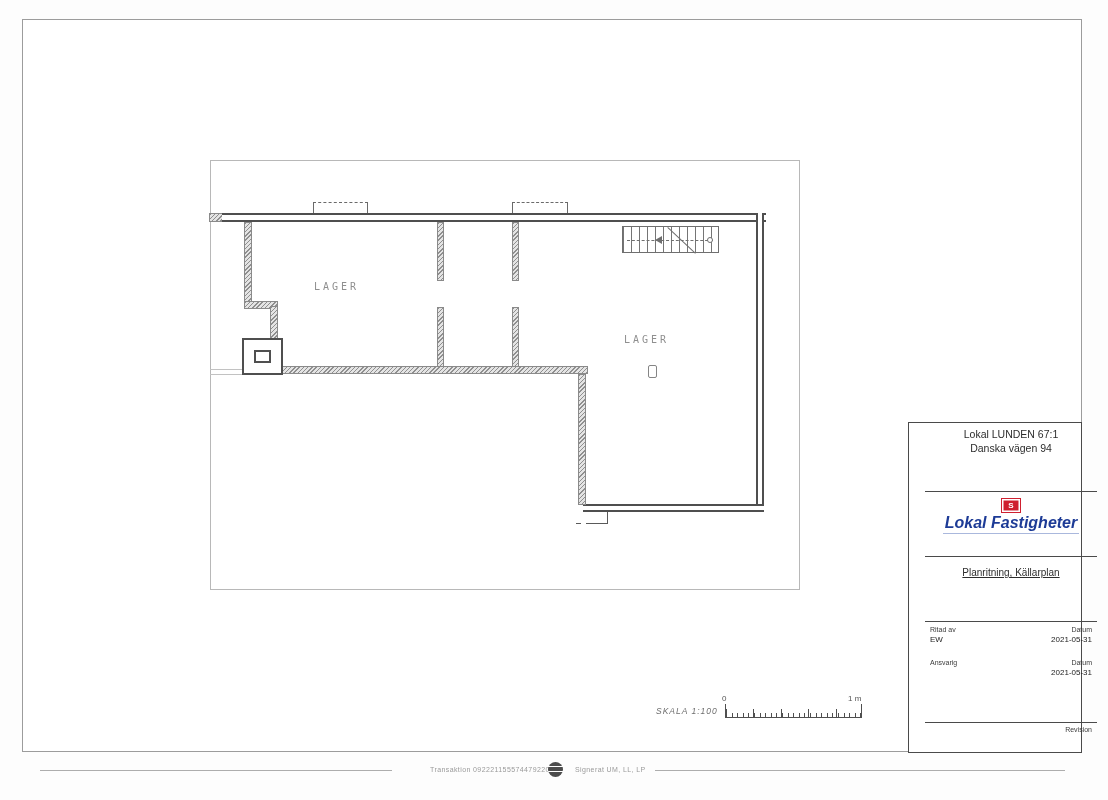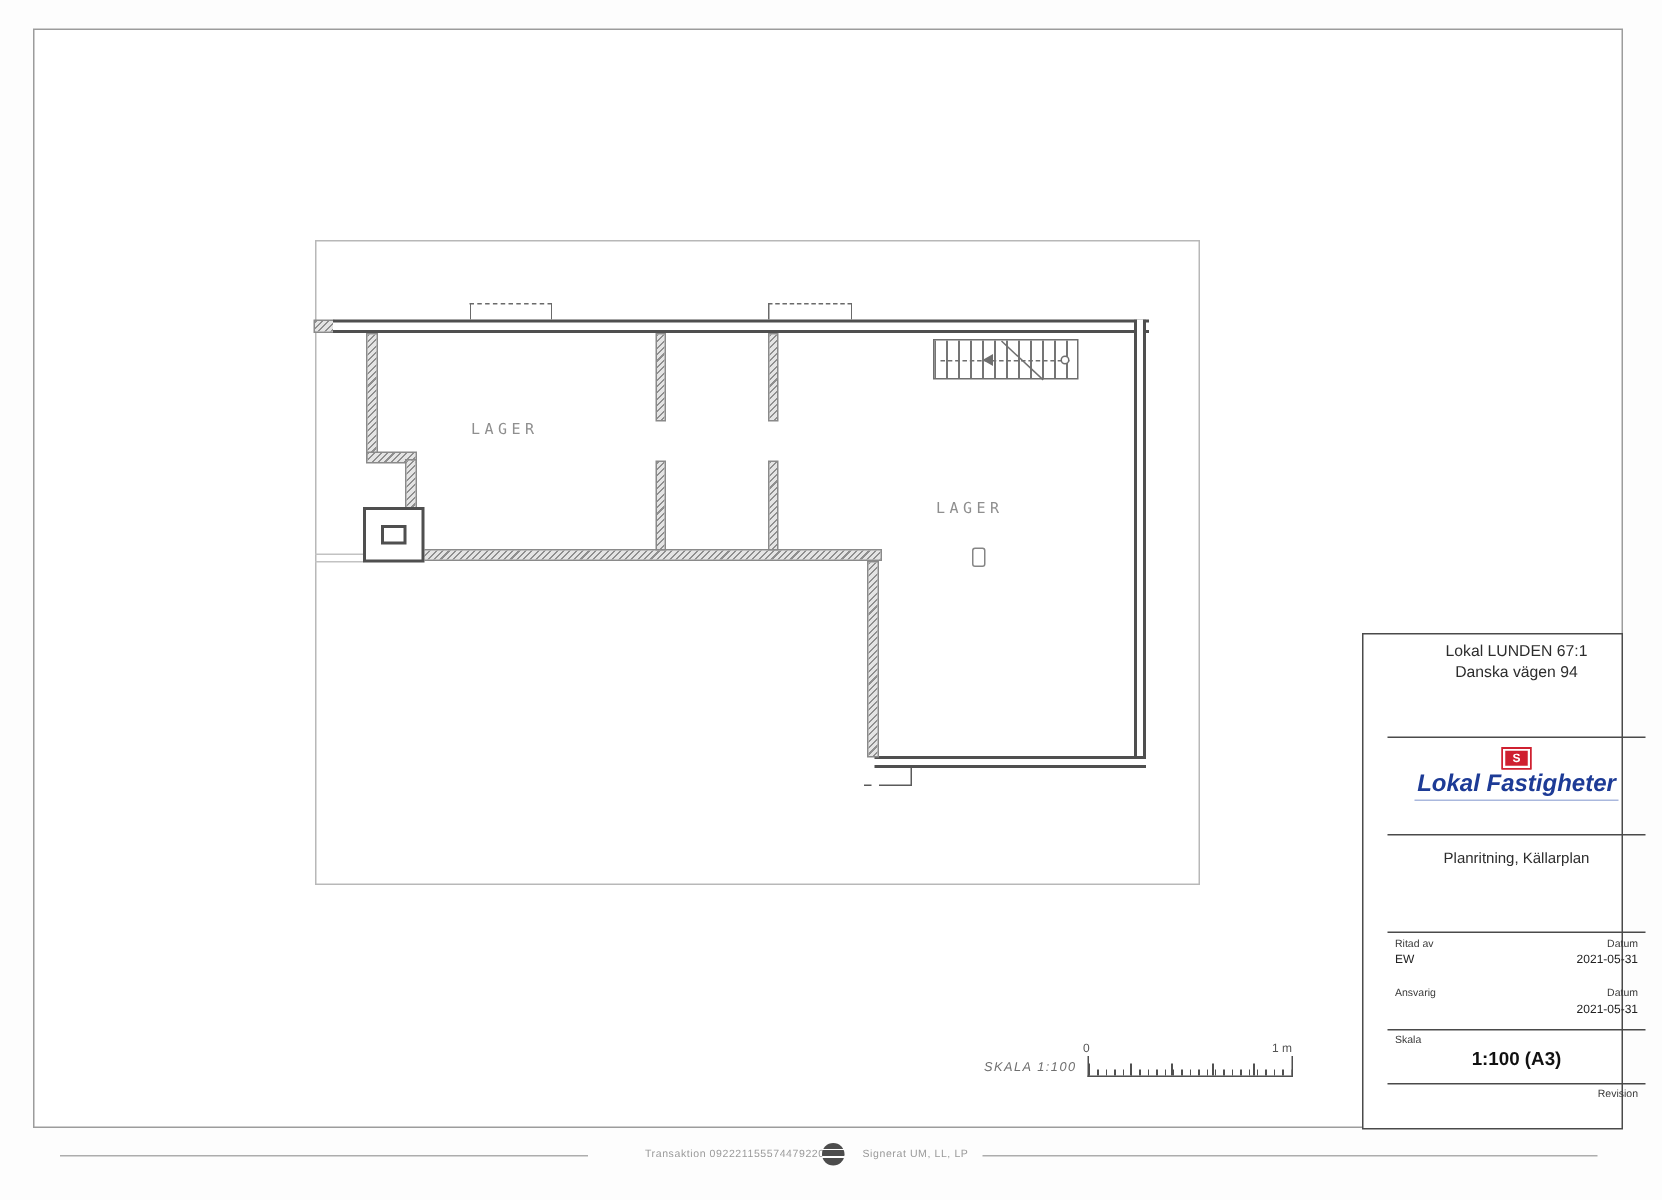--- a/index.html
+++ b/index.html
@@ -57,7 +57,7 @@
   .tcenter{text-align:center;}
   .t-lokal{font-size:10.5px;line-height:14px;padding-top:4px;}
   .t-obj{font-size:10.5px;padding-top:9px;}
-  .t-plan{font-size:10px;padding-top:10px;}
+  .t-plan{font-size:10px;padding-top:10px;text-decoration:underline;}
   .t-loa{font-size:10px;padding-top:10px;}
   .logo-box{width:18px;height:13px;background:#cf2030;border:1px solid #cf2030;
     box-shadow:inset 0 0 0 1.5px #fff;color:#fff;font-weight:bold;font-size:8px;

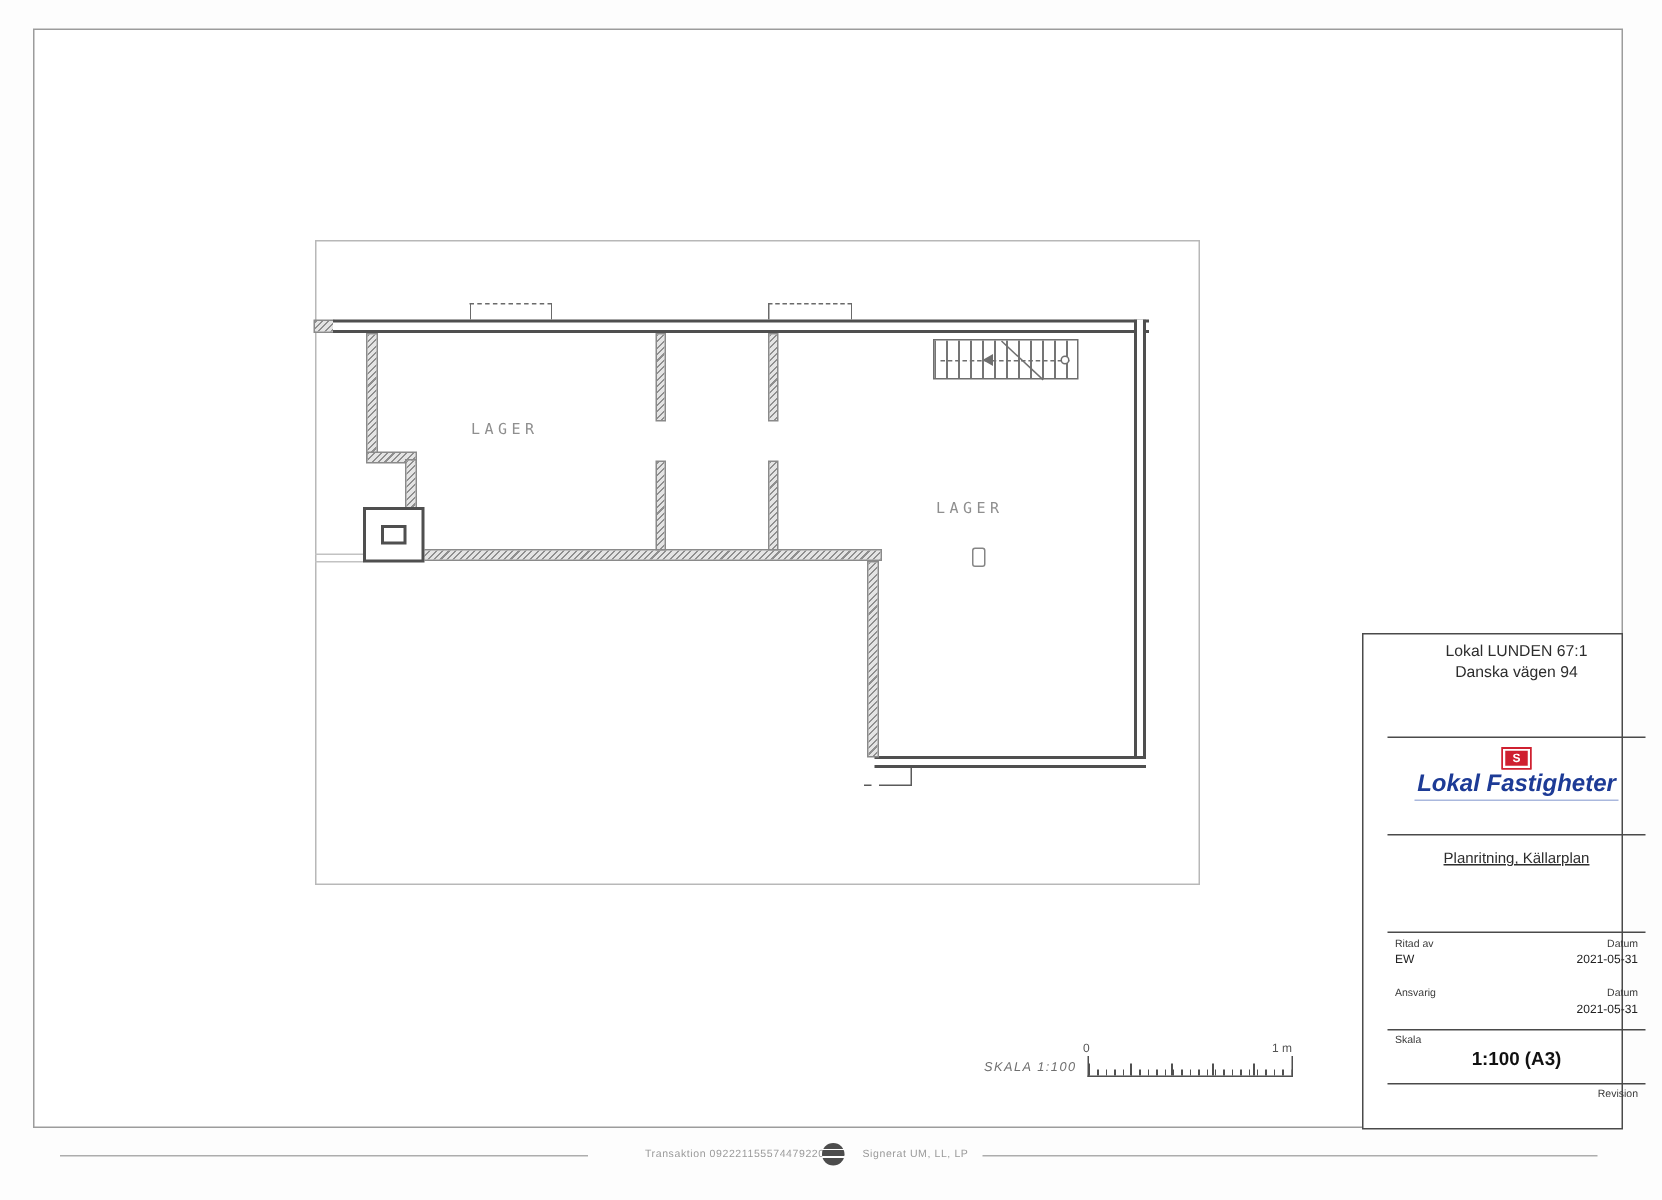--- a/index.html
+++ b/index.html
@@ -160,10 +160,6 @@
       <div class="abs val-sm" style="right:5px;top:46px;">2021-05-31</div>
     </div>
 
-    <div class="trow" style="top:263px;height:36px;">
-      <div class="abs tiny-label" style="left:5px;top:3px;">Skala</div>
-      <div class="skala-big" style="padding-top:12px;">1:100 (A3)</div>
-    </div>
 
     <div class="trow" style="top:299px;height:31px;">
       <div class="abs tiny-label" style="right:5px;top:3px;">Revision</div>

